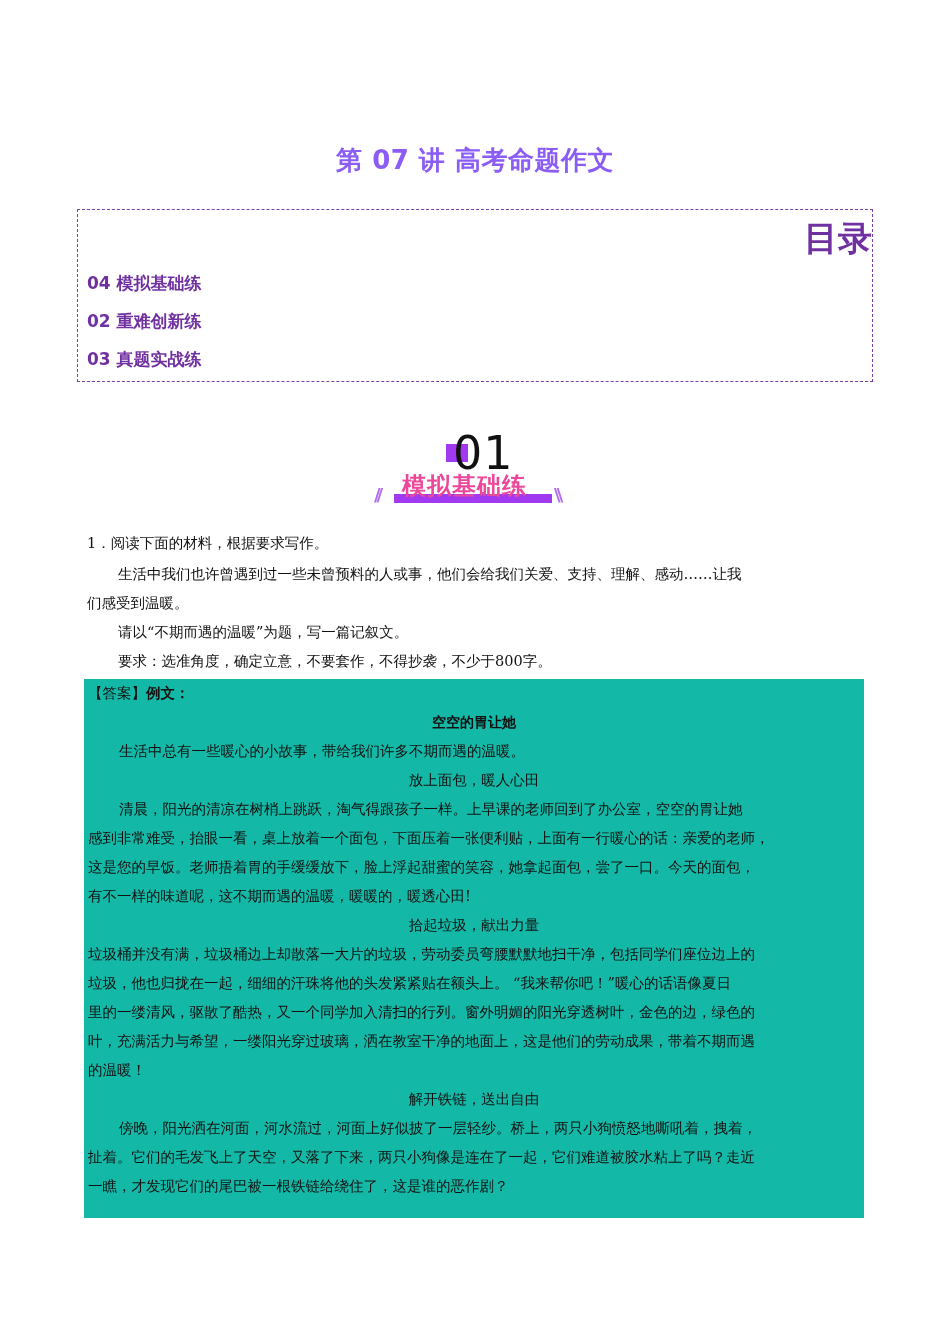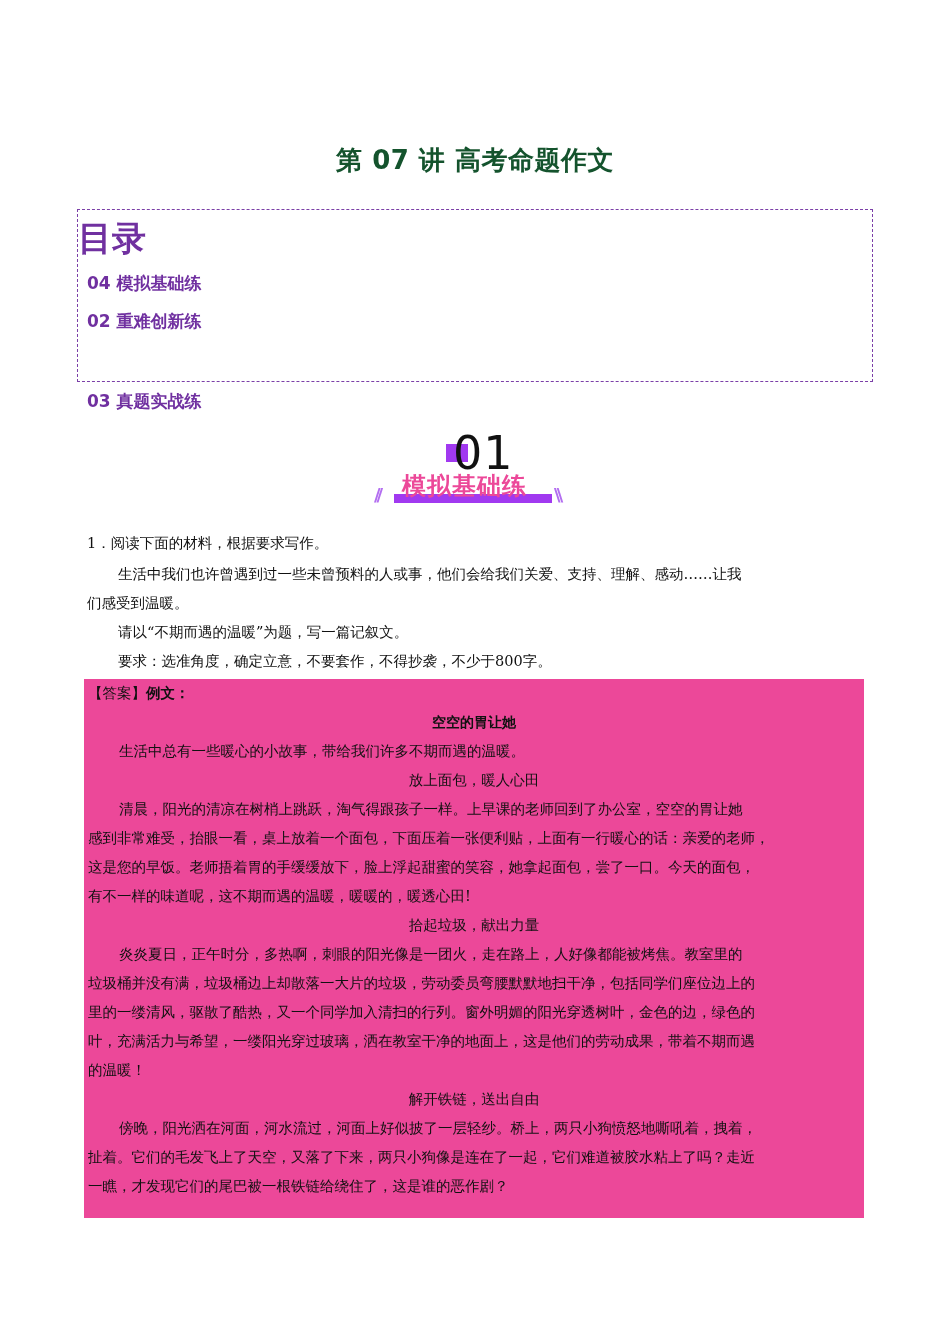--- a/index.html
+++ b/index.html
@@ -9,7 +9,7 @@
   .page-title {
     position: absolute; top: 143px; left: 0; width: 950px; text-align: center;
     font-family: "DejaVu Sans", "Liberation Sans", sans-serif;
-    font-size: 26px; font-weight: bold; color: #14532d; letter-spacing: 0.5px;
+    font-size: 26px; font-weight: bold; color: #8b5cf6; letter-spacing: 0.5px;
   }
 
   .toc-box {

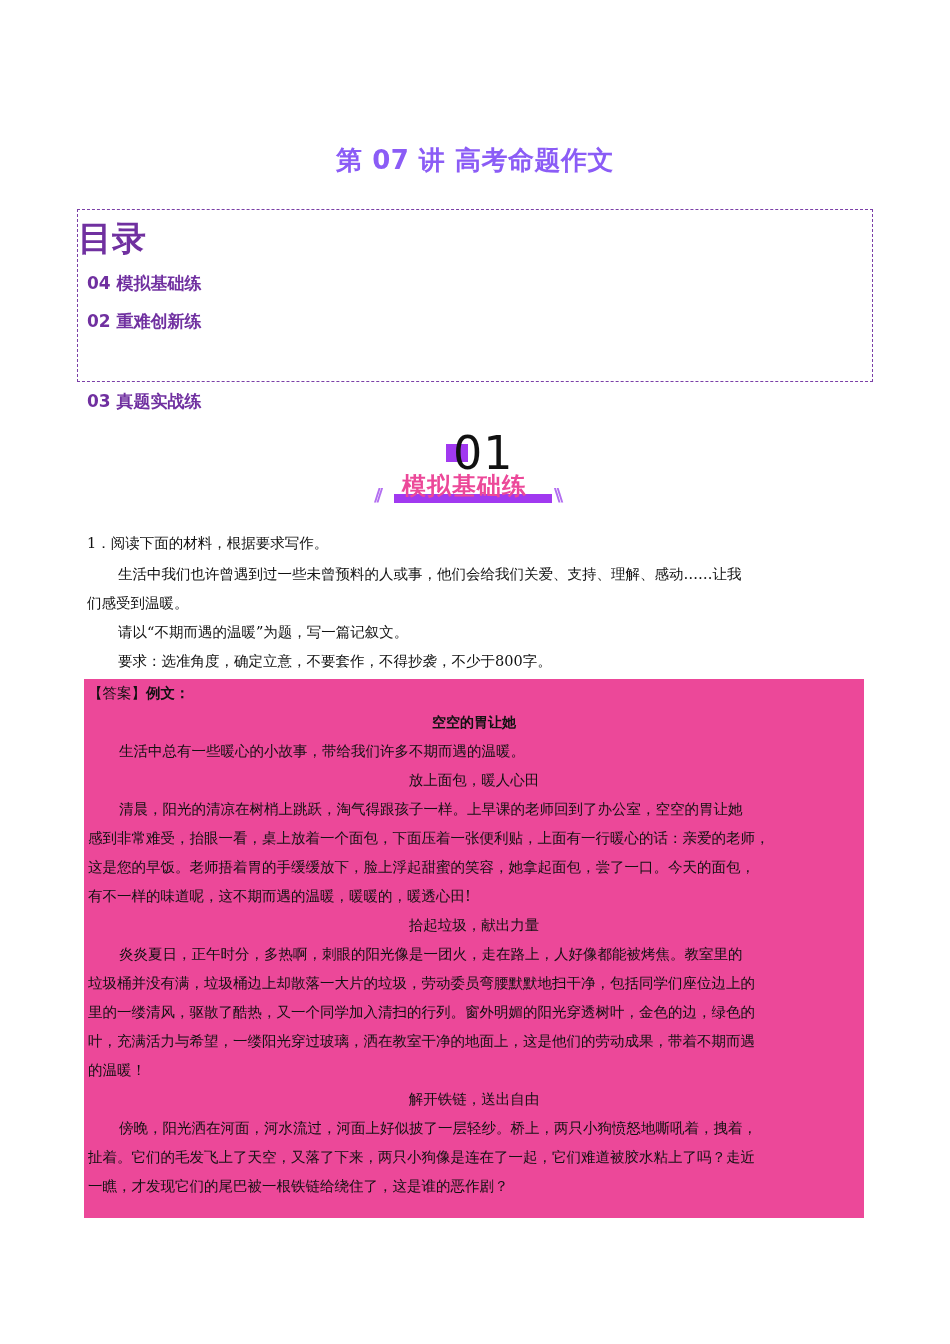--- a/index.html
+++ b/index.html
@@ -17,7 +17,7 @@
     border: 1.5px dashed #7b3fa8;
   }
   .toc-heading {
-    position: absolute; top: 6px; left: 0; width: 100%; text-align: left;
+    position: absolute; top: 6px; left: 0; width: 100%; text-align: right;
     font-family: "DejaVu Sans", "Liberation Sans", sans-serif;
     font-size: 34px; font-weight: bold; color: #7030a0;
   }

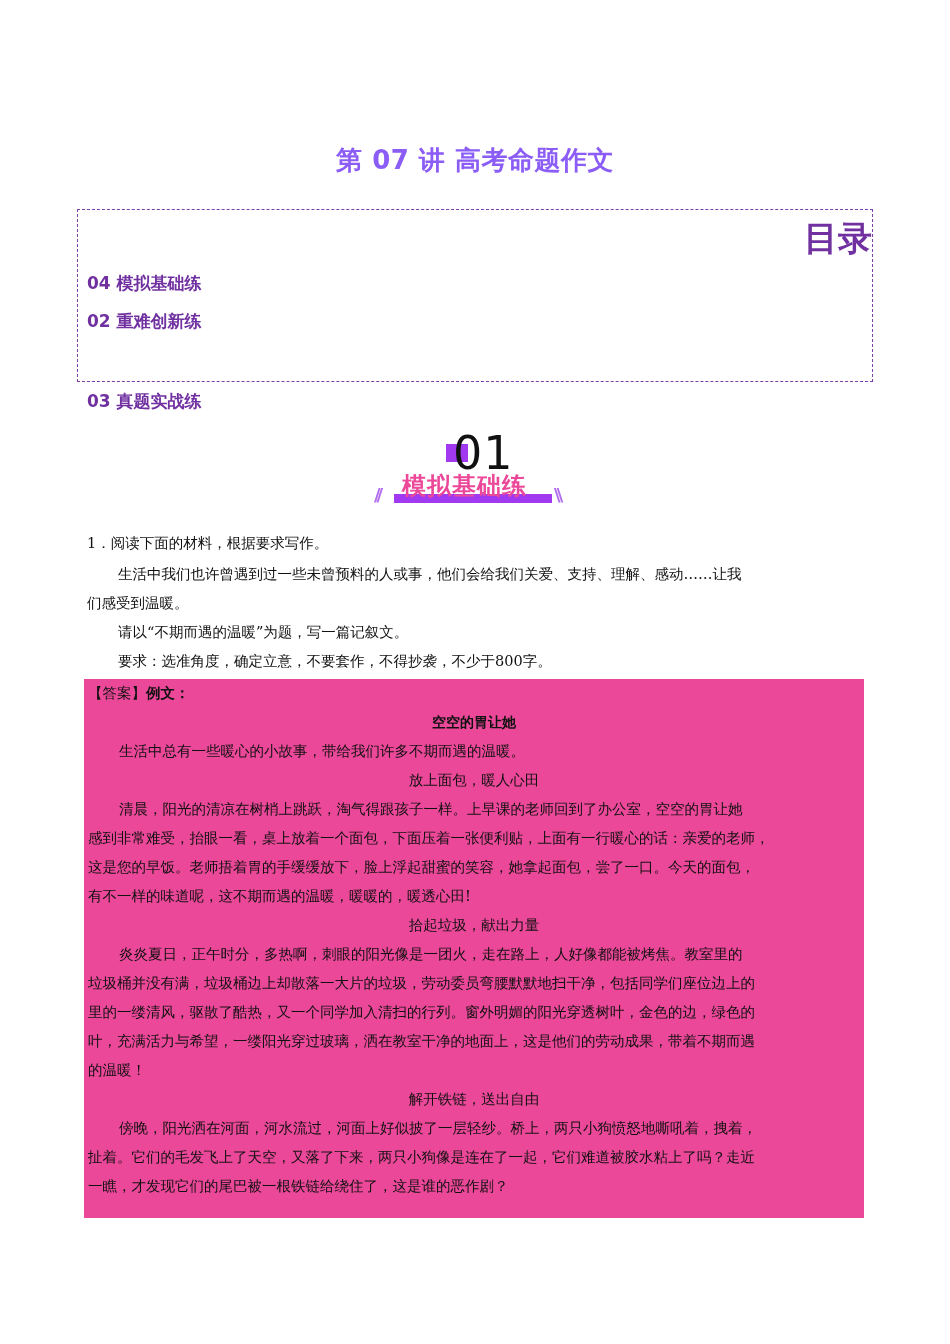--- a/index.html
+++ b/index.html
@@ -69,7 +69,7 @@
   <div class="toc-heading">目录</div>
   <div class="toc-item" style="top:62px;">04 模拟基础练</div>
   <div class="toc-item" style="top:100px;">02 重难创新练</div>
-  <div class="toc-item" style="top:138px;margin-top:42px;">03 真题实战练</div>
+  <div class="toc-item" style="top:138px;">03 真题实战练</div>
 </div>
 
 <div class="section-badge">

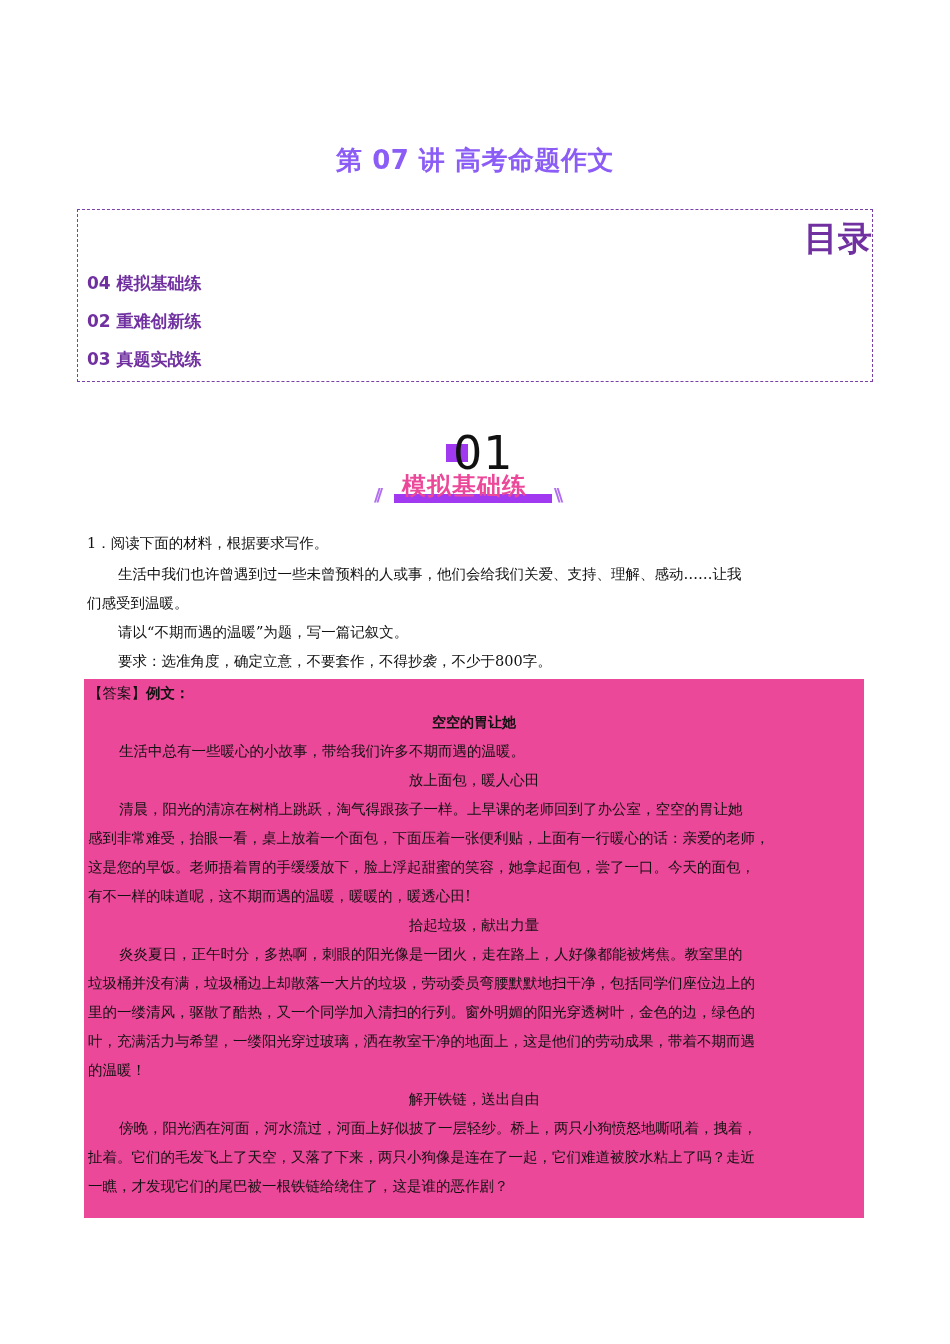--- a/index.html
+++ b/index.html
@@ -53,7 +53,7 @@
 
   .answer-box {
     position: absolute; left: 84px; top: 679px; width: 780px; height: 539px;
-    background: #ec4899;
+    background: #14b8a6;
   }
   .ans-text { position: absolute; left: 4px; width: 772px; font-size: 14.5px; line-height: 29px; }
   .ans-line { white-space: nowrap; overflow: hidden; }

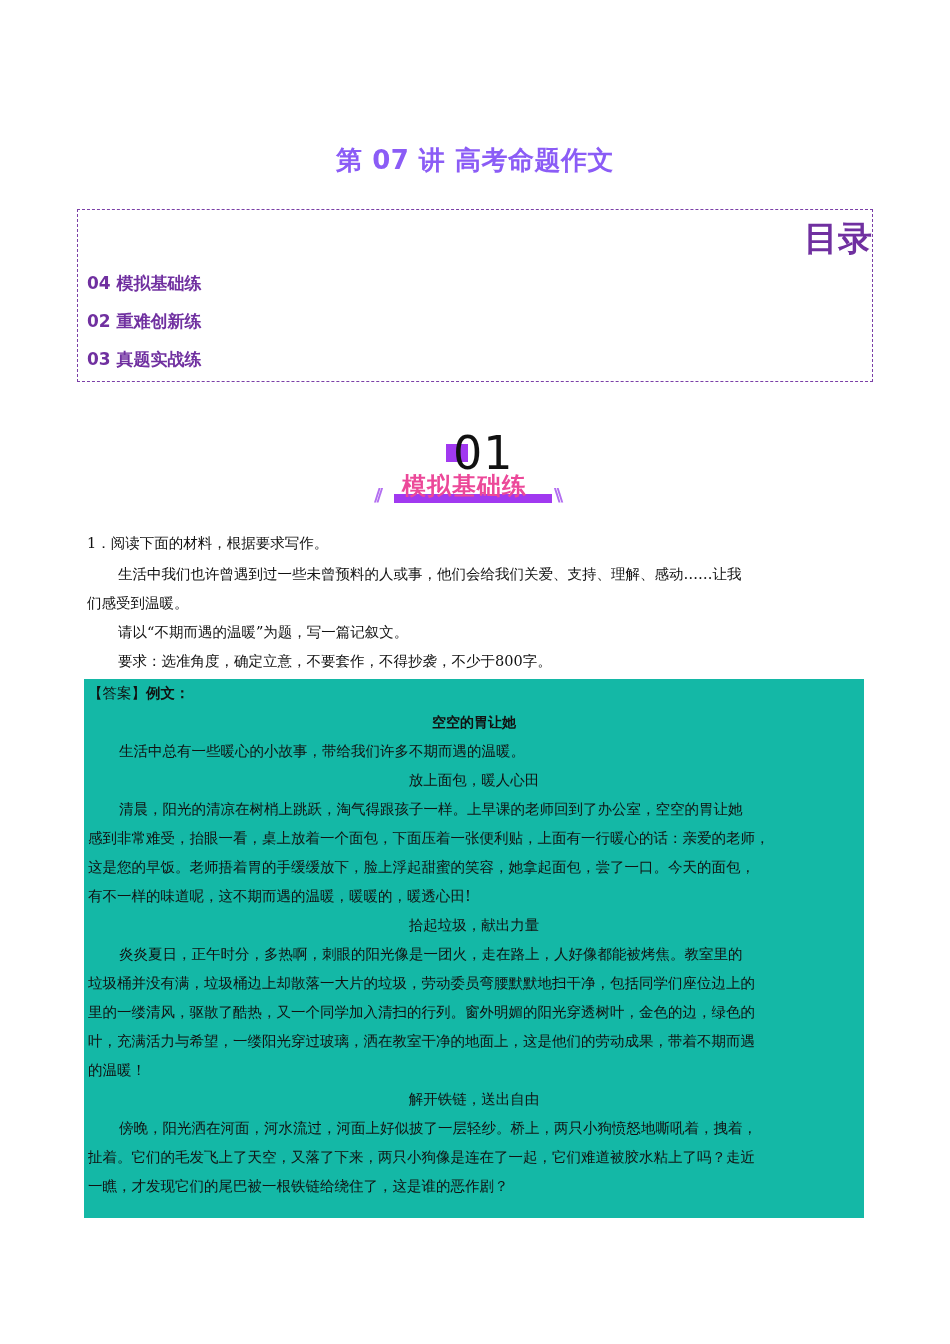--- a/index.html
+++ b/index.html
@@ -104,7 +104,6 @@
     <div class="ans-line">有不一样的味道呢，这不期而遇的温暖，暖暖的，暖透心田!</div>
 
     <div class="ans-line center">拾起垃圾，献出力量</div>
-    <div class="ans-line indent">炎炎夏日，正午时分，多热啊，刺眼的阳光像是一团火，走在路上，人好像都能被烤焦。教室里的</div>
     <div class="ans-line">垃圾桶并没有满，垃圾桶边上却散落一大片的垃圾，劳动委员弯腰默默地扫干净，包括同学们座位边上的</div>
     <div class="ans-line">里的一缕清风，驱散了酷热，又一个同学加入清扫的行列。窗外明媚的阳光穿透树叶，金色的边，绿色的</div>
     <div class="ans-line">叶，充满活力与希望，一缕阳光穿过玻璃，洒在教室干净的地面上，这是他们的劳动成果，带着不期而遇</div>

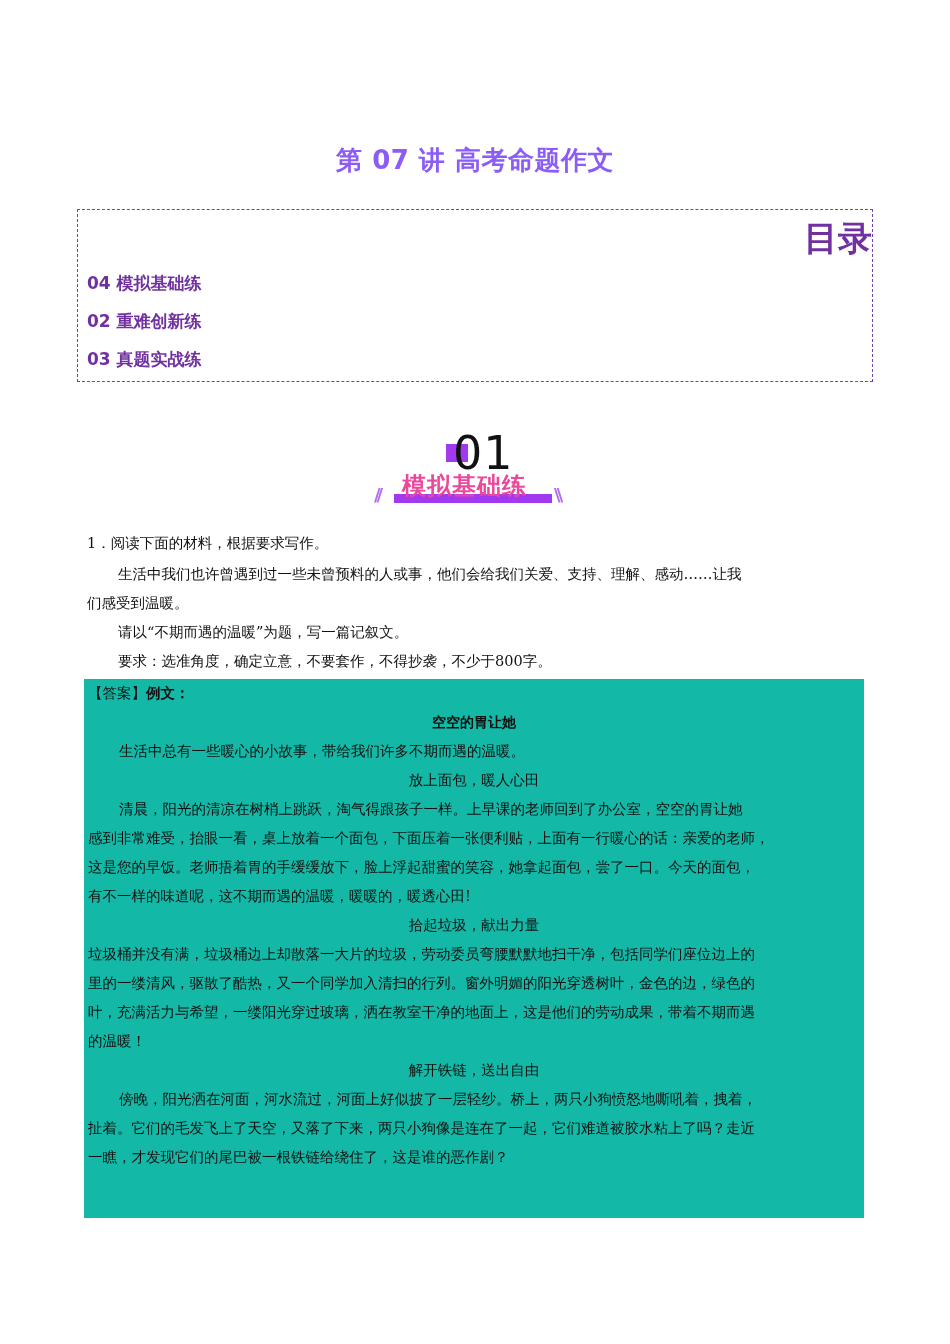--- a/index.html
+++ b/index.html
@@ -105,6 +105,7 @@
 
     <div class="ans-line center">拾起垃圾，献出力量</div>
     <div class="ans-line">垃圾桶并没有满，垃圾桶边上却散落一大片的垃圾，劳动委员弯腰默默地扫干净，包括同学们座位边上的</div>
+    <div class="ans-line">垃圾，他也归拢在一起，细细的汗珠将他的头发紧紧贴在额头上。 “我来帮你吧！”暖心的话语像夏日</div>
     <div class="ans-line">里的一缕清风，驱散了酷热，又一个同学加入清扫的行列。窗外明媚的阳光穿透树叶，金色的边，绿色的</div>
     <div class="ans-line">叶，充满活力与希望，一缕阳光穿过玻璃，洒在教室干净的地面上，这是他们的劳动成果，带着不期而遇</div>
     <div class="ans-line">的温暖！</div>

